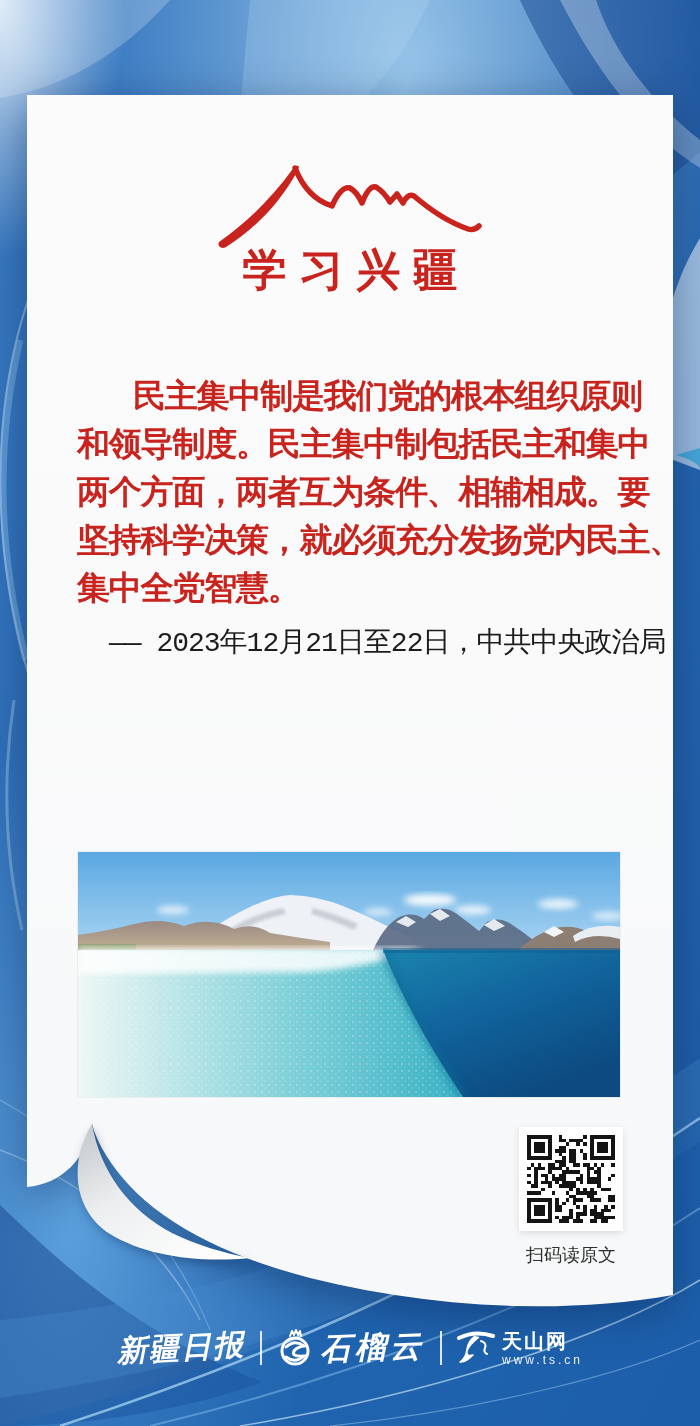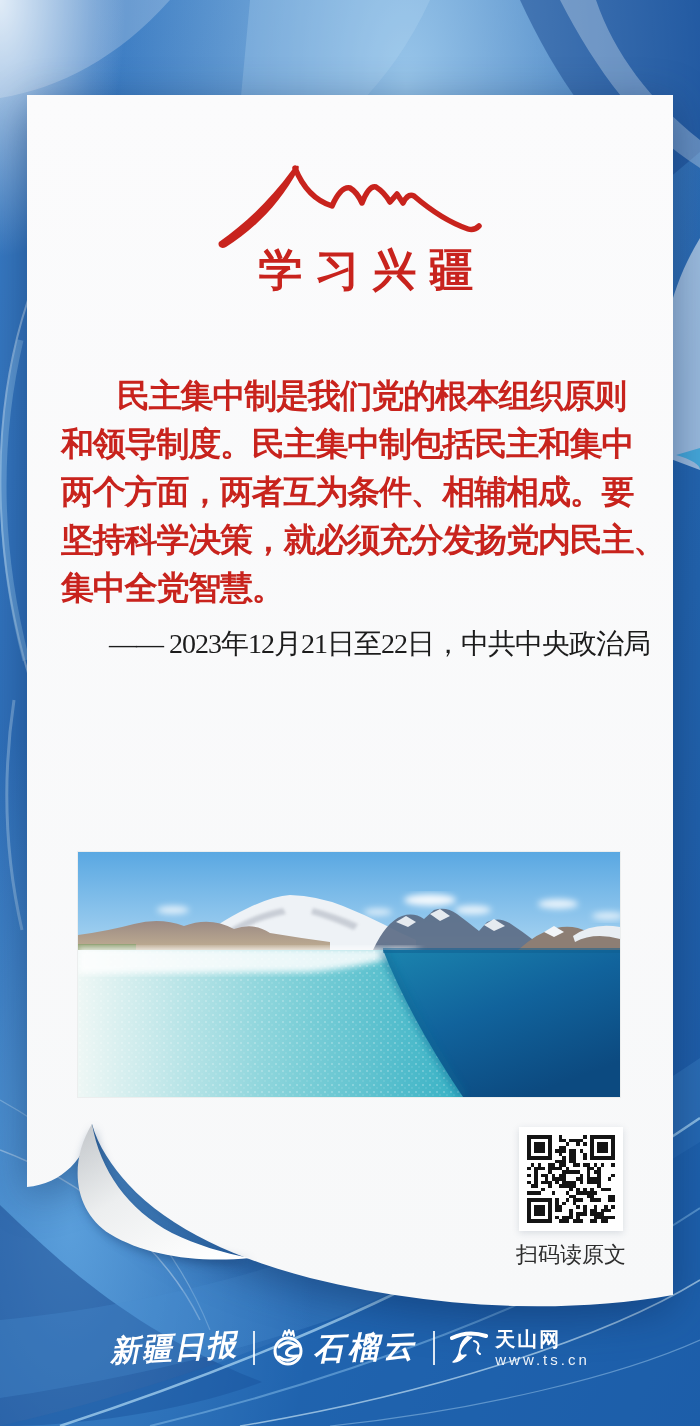--- a/index.html
+++ b/index.html
@@ -20,7 +20,7 @@
   .brand-title{position:absolute;left:27px;top:244px;width:646px;height:54px;
     text-align:center;font-family:"Liberation Serif","DejaVu Serif",serif;
     font-weight:700;font-size:44px;line-height:54px;color:#c8231d;
-    letter-spacing:13px;text-indent:13px;margin-left:16px;}
+    letter-spacing:13px;text-indent:13px;}
   .quote{position:absolute;left:61px;top:372px;width:586px;color:#c8231d;
     font-weight:700;font-size:33px;letter-spacing:-1.2px;}
   .quote .qline{height:48px;line-height:48px;white-space:nowrap;}

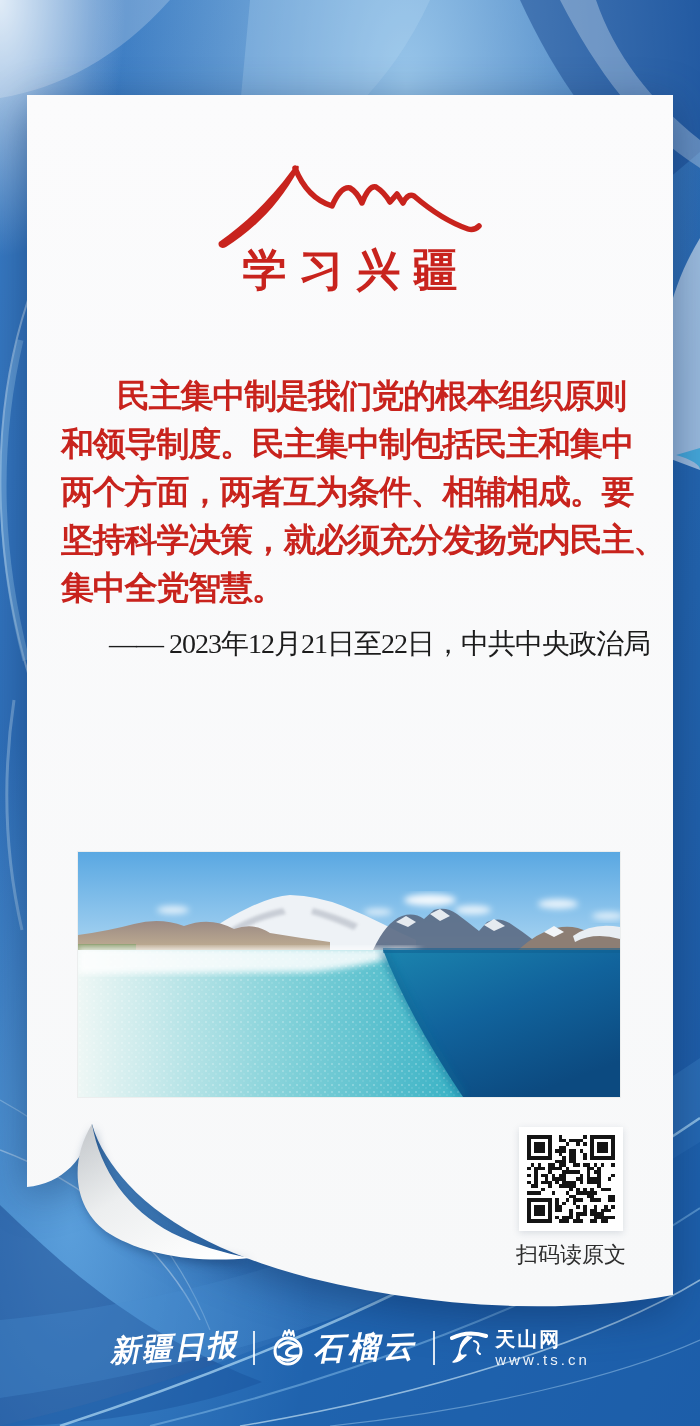--- a/index.html
+++ b/index.html
@@ -21,7 +21,7 @@
     text-align:center;font-family:"Liberation Serif","DejaVu Serif",serif;
     font-weight:700;font-size:44px;line-height:54px;color:#c8231d;
     letter-spacing:13px;text-indent:13px;}
-  .quote{position:absolute;left:61px;top:372px;width:586px;color:#c8231d;
+  .quote{position:absolute;left:77px;top:372px;width:586px;color:#c8231d;
     font-weight:700;font-size:33px;letter-spacing:-1.2px;}
   .quote .qline{height:48px;line-height:48px;white-space:nowrap;}
   .quote .qline.indent{padding-left:56px;}

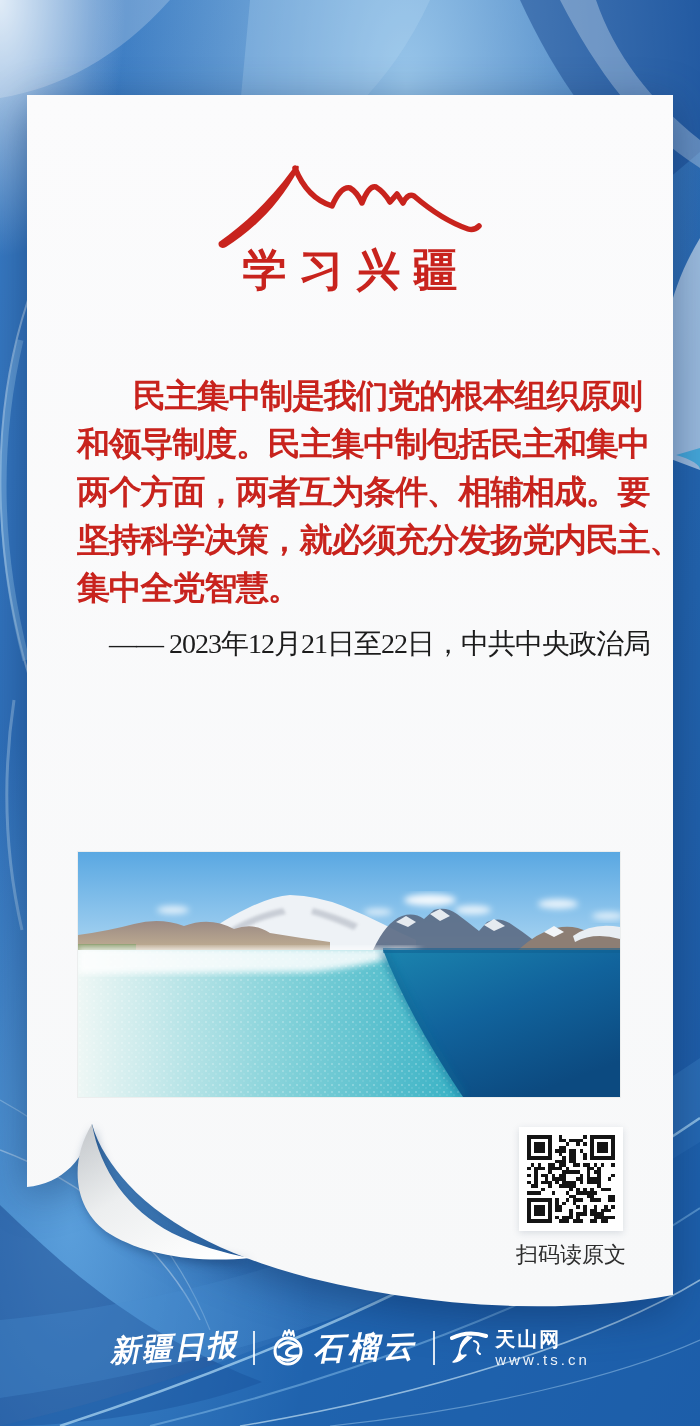--- a/index.html
+++ b/index.html
@@ -27,7 +27,7 @@
   .quote .qline.indent{padding-left:56px;}
   .attribution{position:absolute;left:63px;top:621px;width:586px;color:#1c1c1c;
     font-family:"Liberation Serif","DejaVu Serif",serif;font-size:28px;letter-spacing:-1px;}
-  .attribution .aline{height:45px;line-height:45px;white-space:nowrap;}
+  .attribution .aline{height:45px;line-height:45px;white-space:nowrap;font-family:Liberation Mono, monospace;}
   .attribution .aline.indent{padding-left:46px;}
 
   .photo{position:absolute;left:78px;top:852px;width:542px;height:245px;

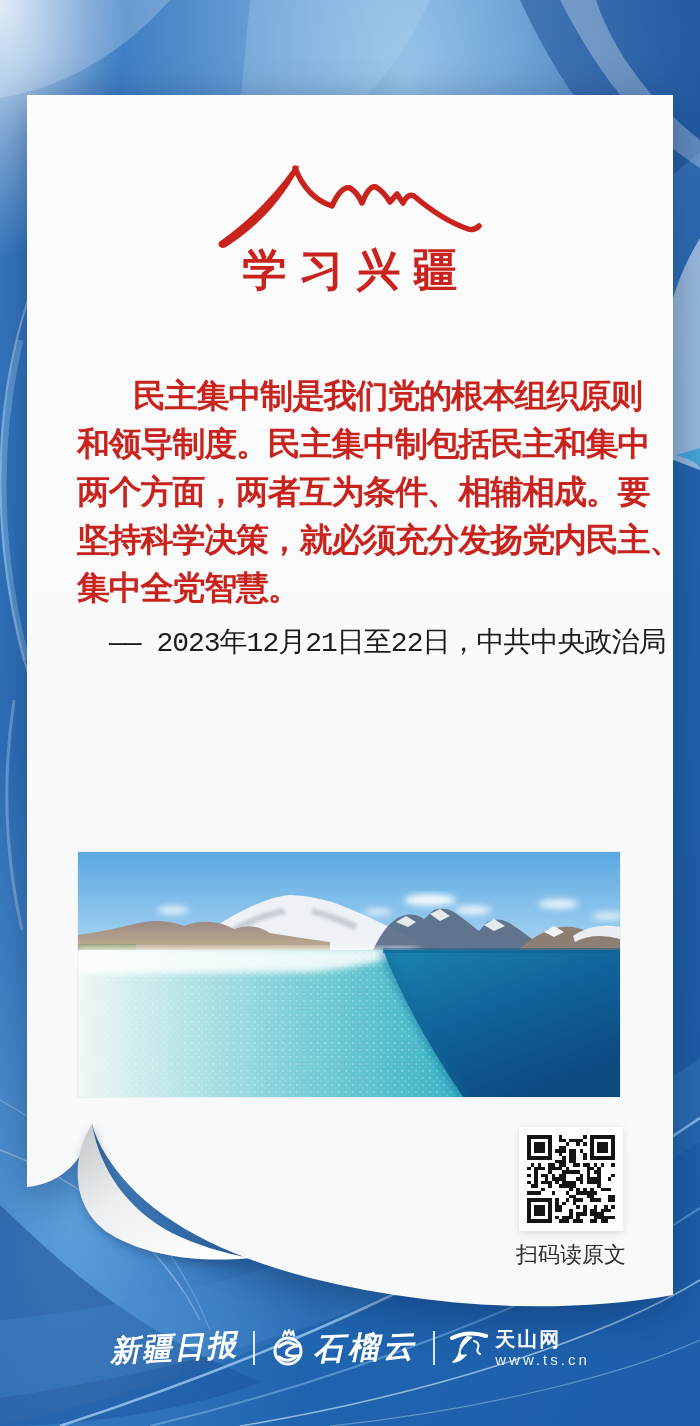--- a/index.html
+++ b/index.html
@@ -37,7 +37,7 @@
     background:#fff;box-shadow:0 2px 7px rgba(40,60,90,.15);}
   .qr-box svg{position:absolute;left:8px;top:8px;}
   .qr-label{position:absolute;left:491px;top:1238px;width:160px;height:34px;
-    text-align:center;font-size:22px;line-height:34px;color:#2e2e2e;font-weight:500;}
+    text-align:center;font-size:18px;line-height:34px;color:#2e2e2e;font-weight:500;}
 
   
   .footer{position:absolute;left:0;top:1326px;width:700px;z-index:2;color:#fff;}

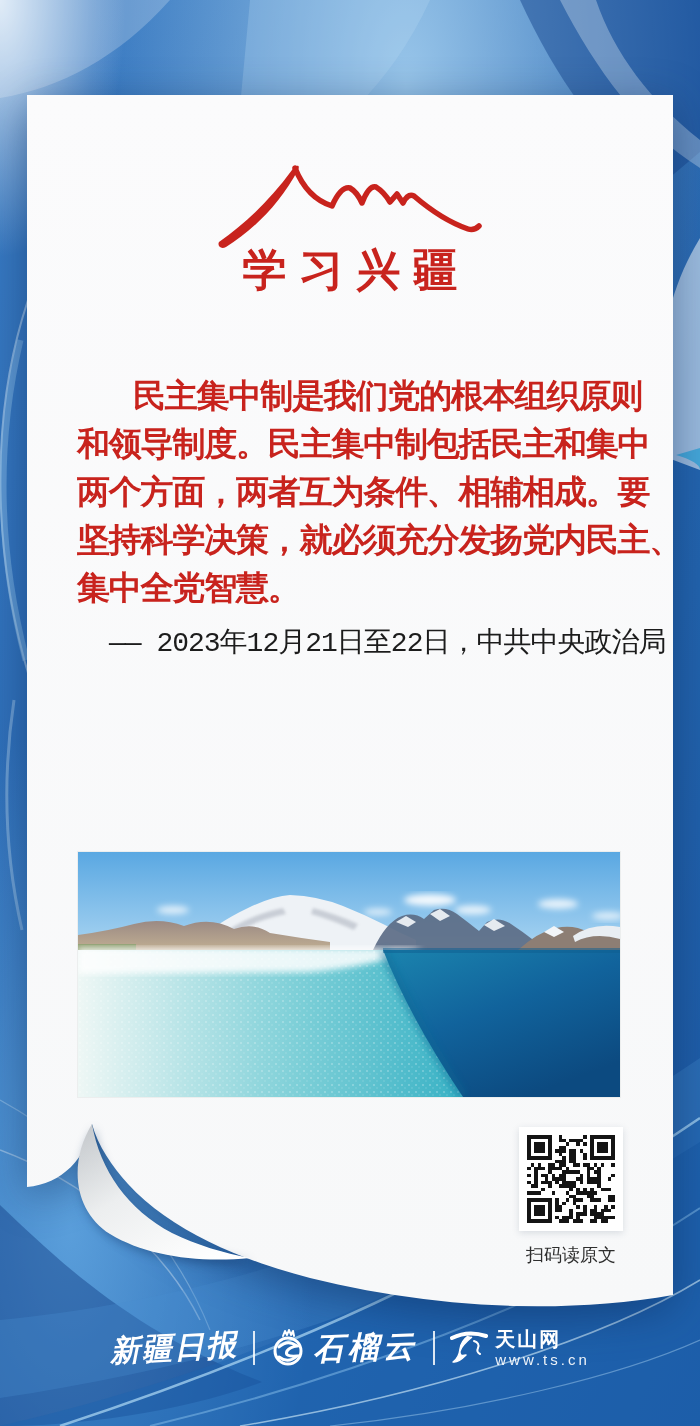--- a/index.html
+++ b/index.html
@@ -50,7 +50,7 @@
     font-weight:700;font-size:31px;letter-spacing:4px;transform:rotate(-2deg);}
   .ts-col{display:flex;flex-direction:column;line-height:1;}
   .ts-name{font-weight:700;font-size:20px;letter-spacing:2px;}
-  .ts-url{font-size:15px;letter-spacing:3px;opacity:.92;margin-top:3px;}
+  .ts-url{font-size:12px;letter-spacing:3px;opacity:.92;margin-top:3px;}
   .group-name{margin-top:9px;text-align:center;font-weight:700;font-size:20px;
     letter-spacing:13px;text-indent:13px;}
 </style>

